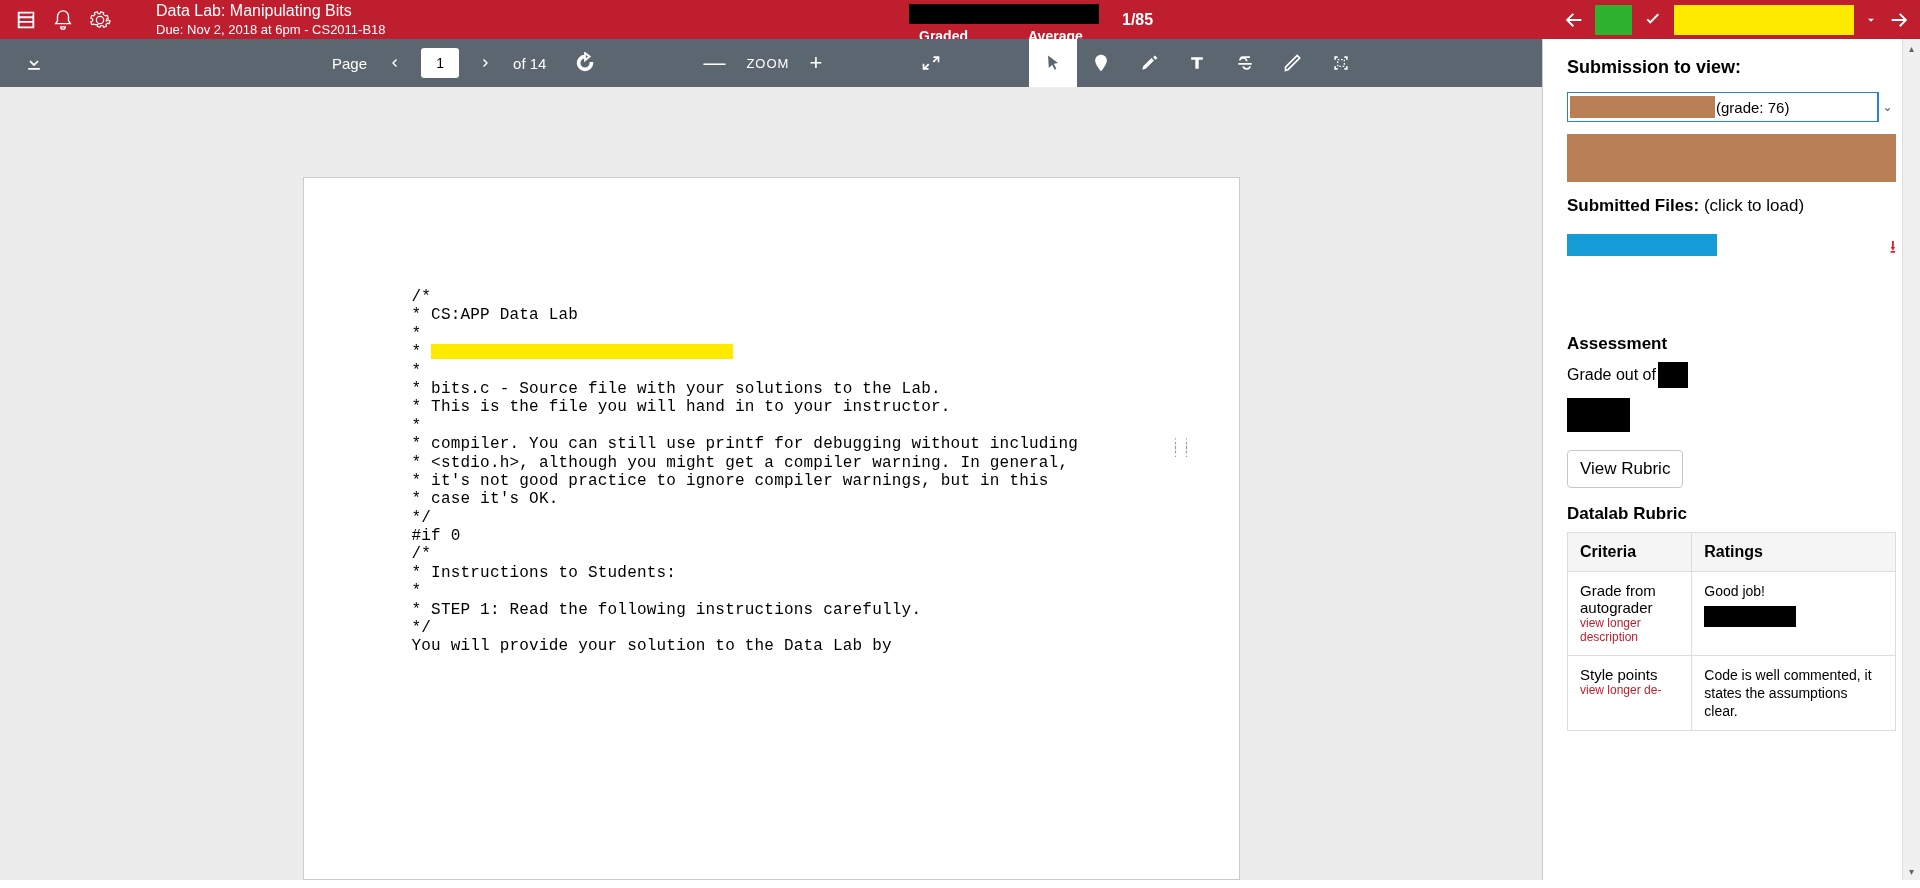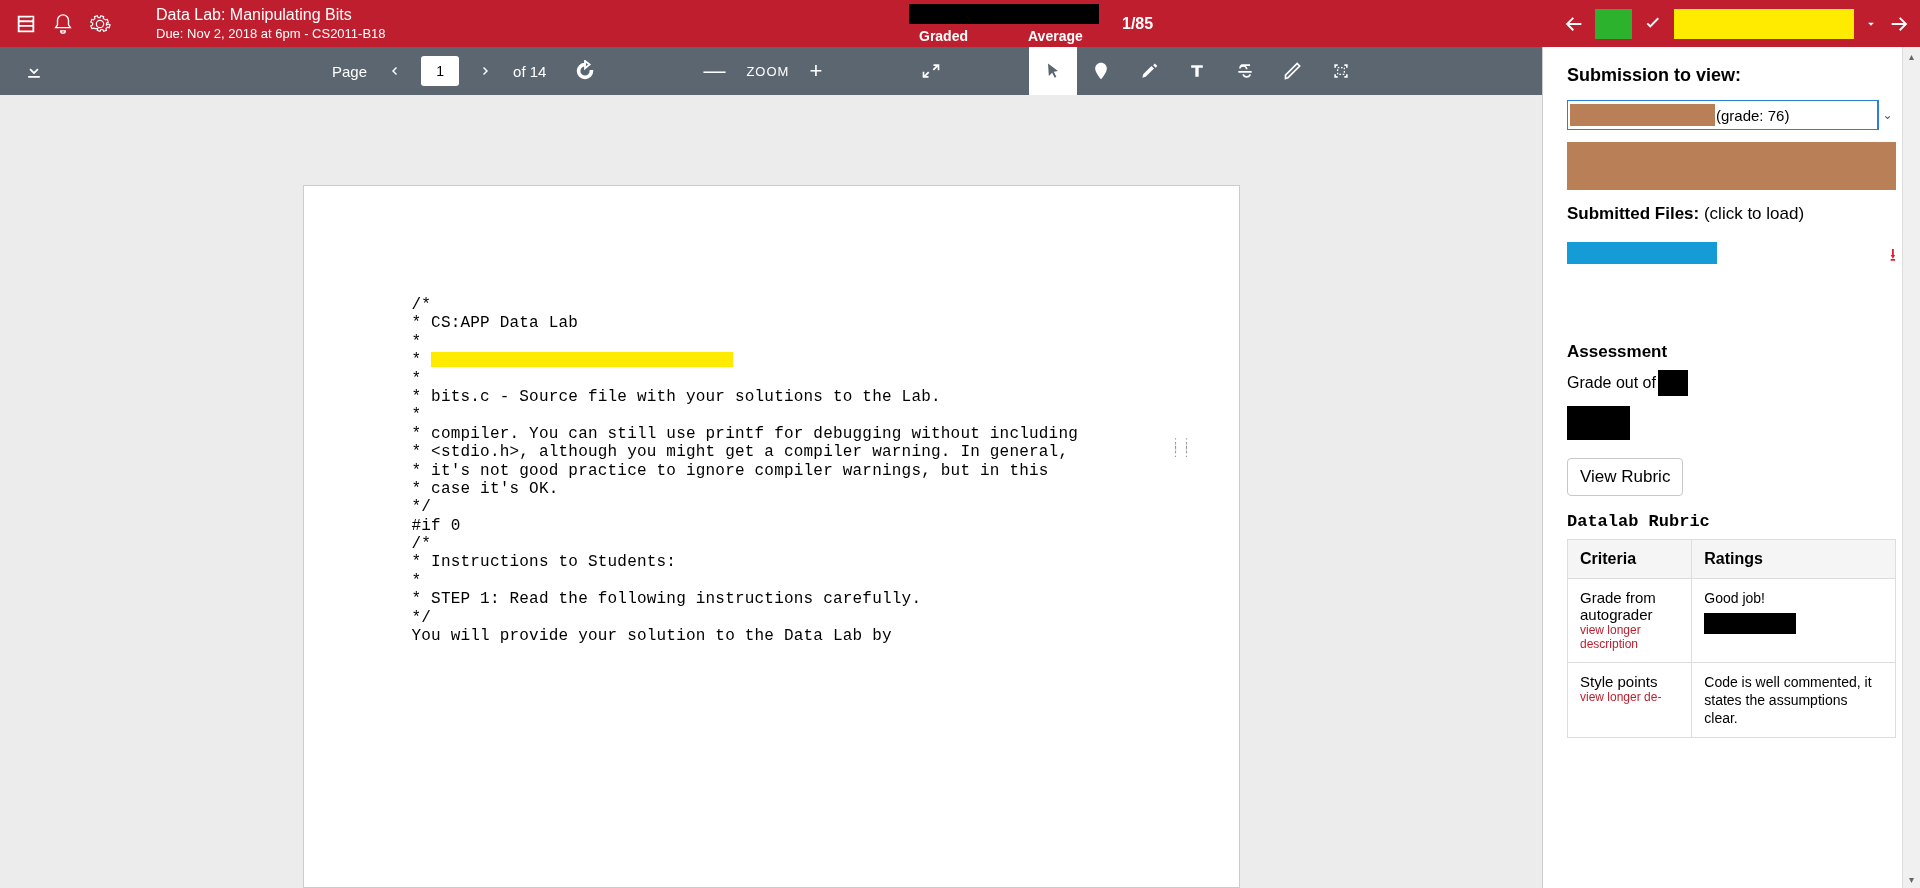--- a/index.html
+++ b/index.html
@@ -6,7 +6,7 @@
 body { font-family: -apple-system, "Helvetica Neue", Arial, sans-serif; background: #fff; overflow: hidden; width: 1920px; height: 888px; position: relative; }
 
 
-.topbar { background: #BE1E2D; height: 47px; display: flex; align-items: center; color: #fff; position: relative; }
+.topbar { background: #BE1E2D; height: 39px; display: flex; align-items: center; color: #fff; position: relative; }
 .tb-left-icons { display: flex; align-items: center; gap: 15px; padding: 0 15px; }
 .tb-icon { width: 22px; height: 22px; fill: #fff; cursor: pointer; }
 .tb-title-block { margin-left: 30px; }

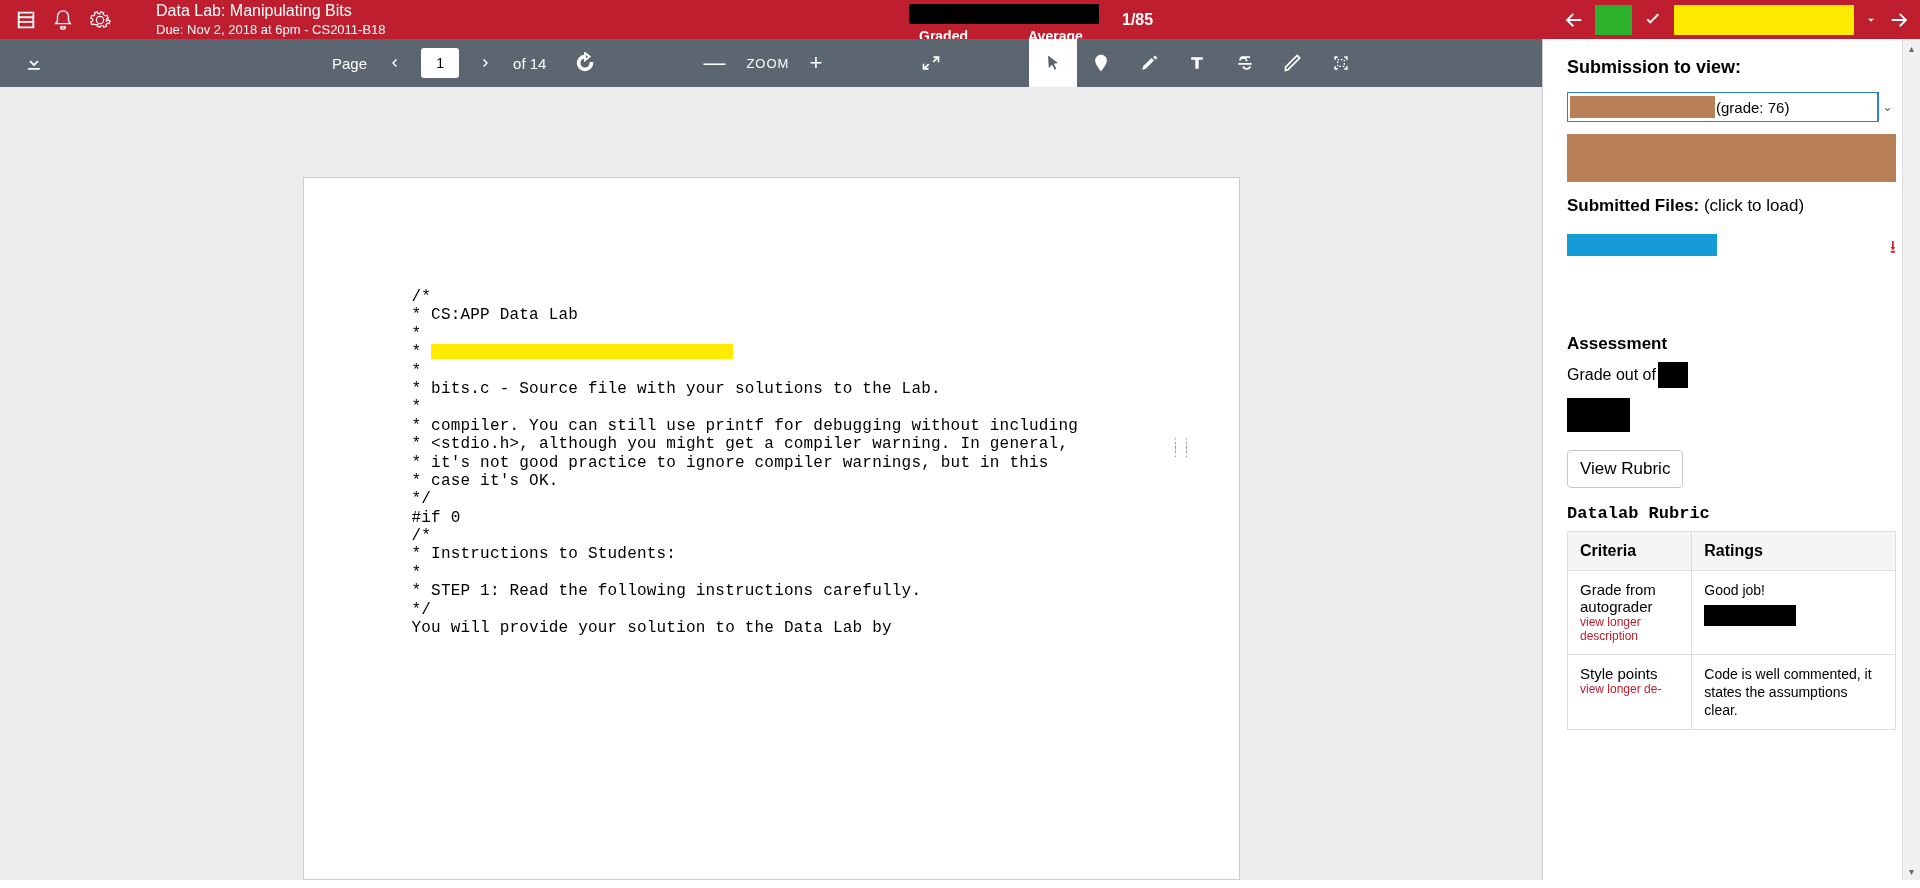--- a/index.html
+++ b/index.html
@@ -222,6 +222,7 @@
 <div><span> *   </span><span class="yellow-redact"></span></div>
 <div> *</div>
 <div> *   bits.c - Source file with your solutions to the Lab.</div>
+<div> *   This is the file you will hand in to your instructor.</div>
 <div> *</div>
 <div> *   compiler. You can still use printf for debugging without including</div>
 <div> *   &lt;stdio.h&gt;, although you might get a compiler warning. In general,</div>

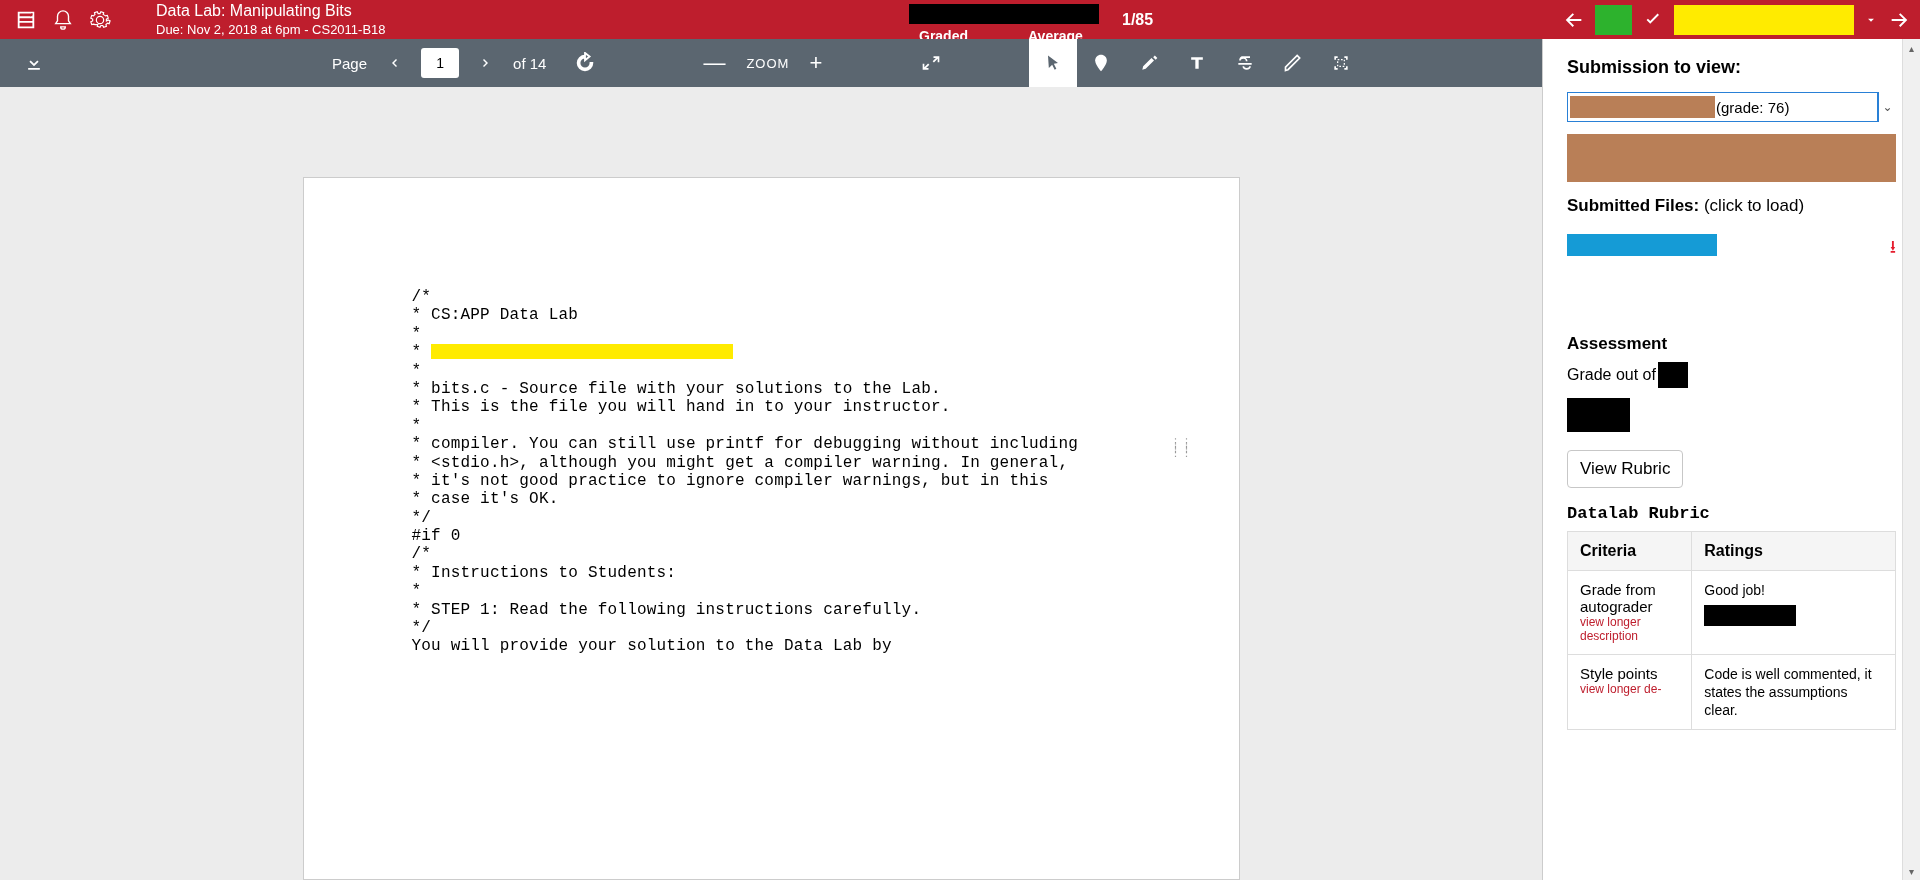--- a/index.html
+++ b/index.html
@@ -83,7 +83,7 @@
 .sb-black-sm { width: 30px; height: 26px; background: #000; margin-left: 2px; }
 .sb-black-input { width: 63px; height: 34px; background: #000; margin: 10px 0 18px 0; }
 .sb-rubric-btn { border: 1px solid #c7c7c7; border-radius: 4px; padding: 8px 12px; font-size: 17px; background: #fff; cursor: pointer; display: inline-block; margin-bottom: 16px; }
-.sb-rubric-title { font-size: 17px; font-weight: 600; margin-bottom: 8px; font-family: Liberation Mono, monospace; }
+.sb-rubric-title { font-size: 17px; font-weight: 600; margin-bottom: 8px; }
 .rubric-table { width: 100%; border-collapse: collapse; font-size: 15px; }
 .rubric-table th, .rubric-table td { border: 1px solid #ddd; padding: 10px 12px; text-align: left; vertical-align: top; }
 .rubric-table th { background: #f5f5f5; font-weight: 600; font-size: 16px; }

